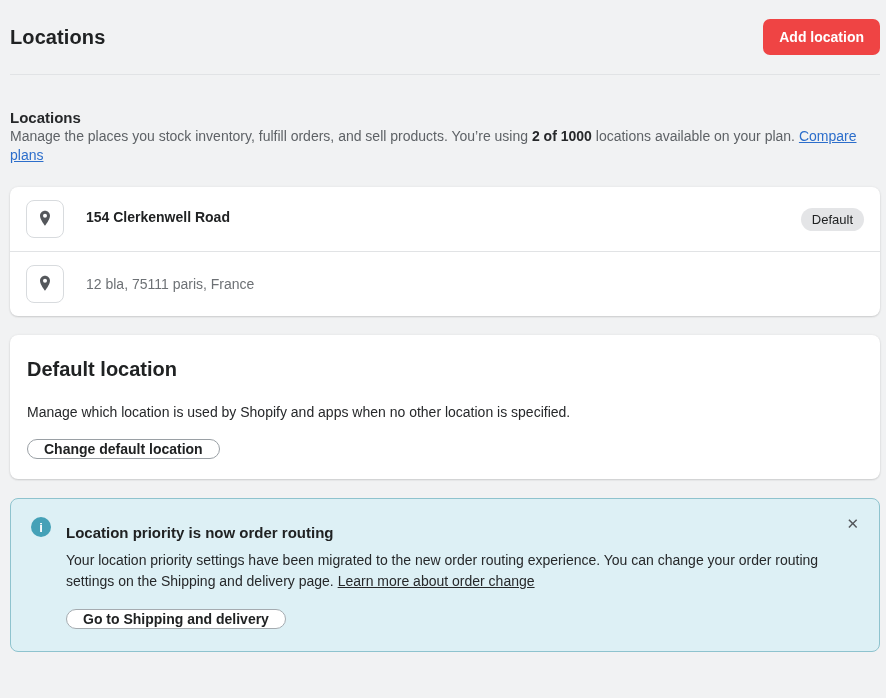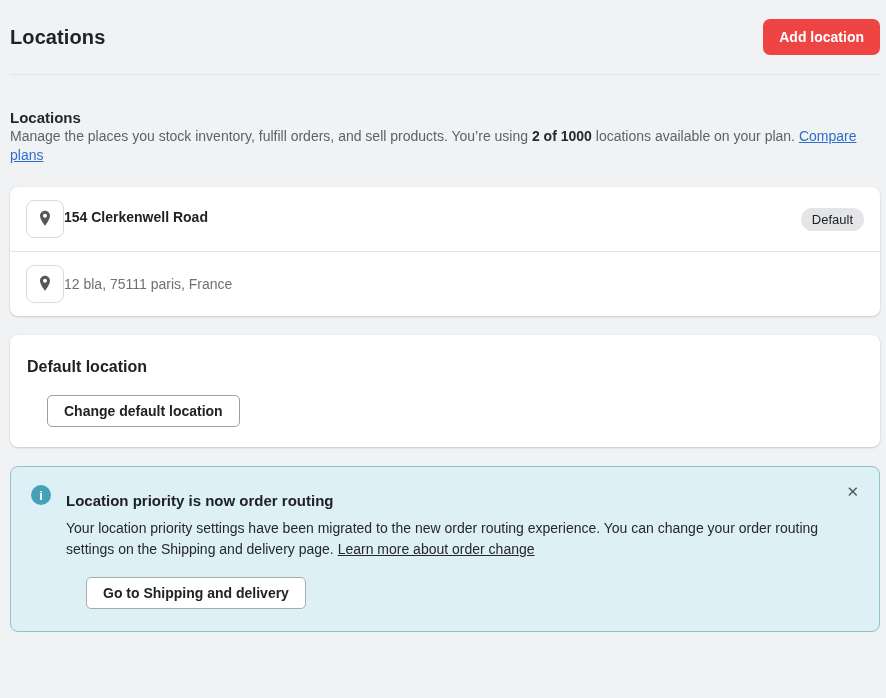--- a/index.html
+++ b/index.html
@@ -72,6 +72,7 @@
     display: flex;
     align-items: center;
     padding: 13px 16px;
+    gap: 22px;
     cursor: pointer;
   }
   .loc-row + .loc-row { border-top: 1px solid #e1e3e5; }

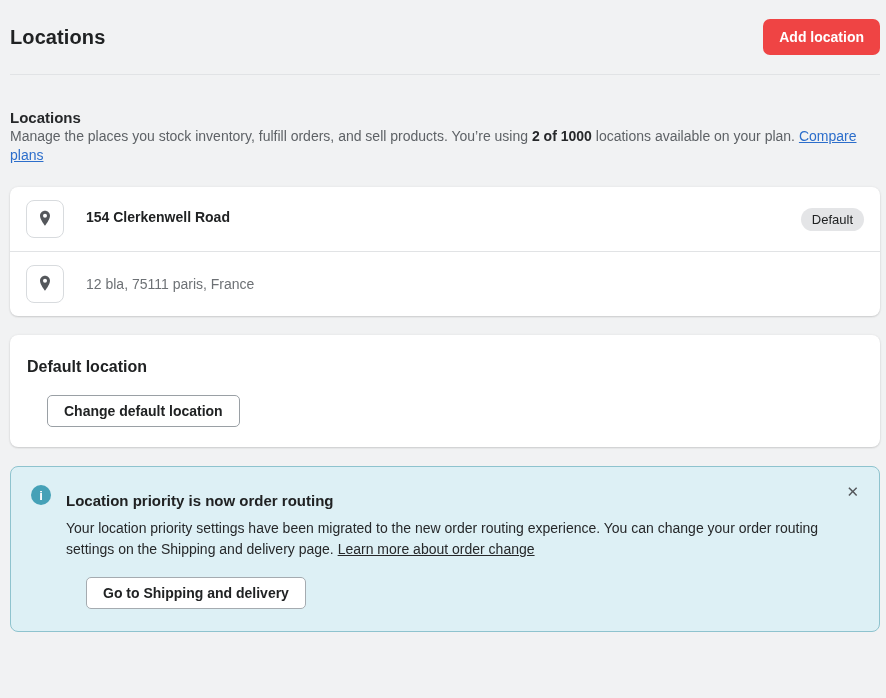--- a/index.html
+++ b/index.html
@@ -102,7 +102,7 @@
 
   
   .default-card { margin-top: 19px; padding: 23px 17px 20px; }
-  .card-heading { font-size: 16px; font-weight: 700; color: #202223; }
+  .card-heading { font-size: 20px; font-weight: 700; color: #202223; }
   .card-body-text { margin-top: 23px; font-size: 14px; color: #26282a; }
   .btn-secondary {
     margin-top: 19px;

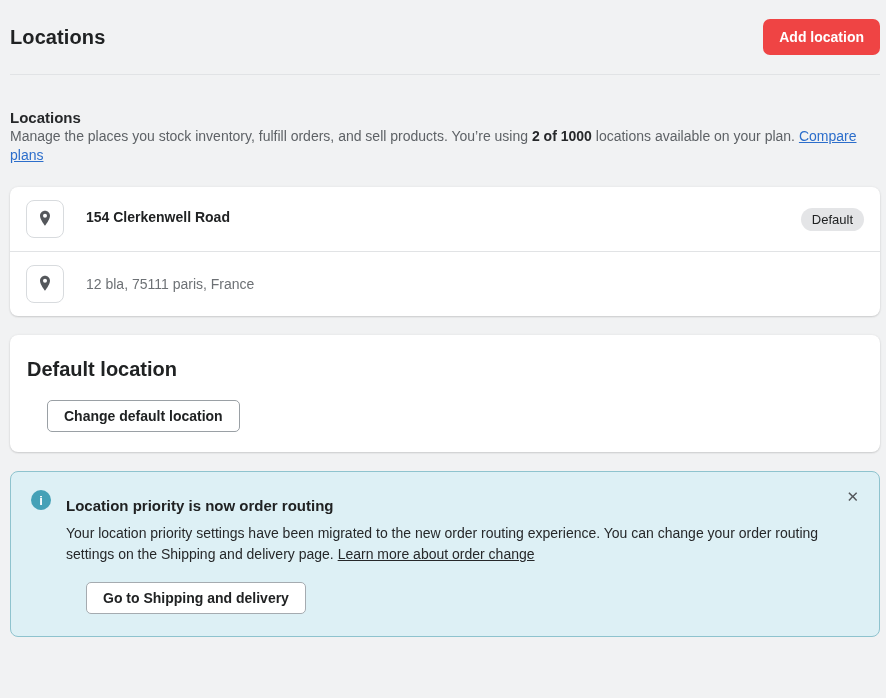--- a/index.html
+++ b/index.html
@@ -206,6 +206,7 @@
 
   <div class="card default-card">
     <h3 class="card-heading">Default location</h3>
+    <p class="card-body-text">Manage which location is used by Shopify and apps when no other location is specified.</p>
     <button class="btn-secondary">Change default location</button>
   </div>
 

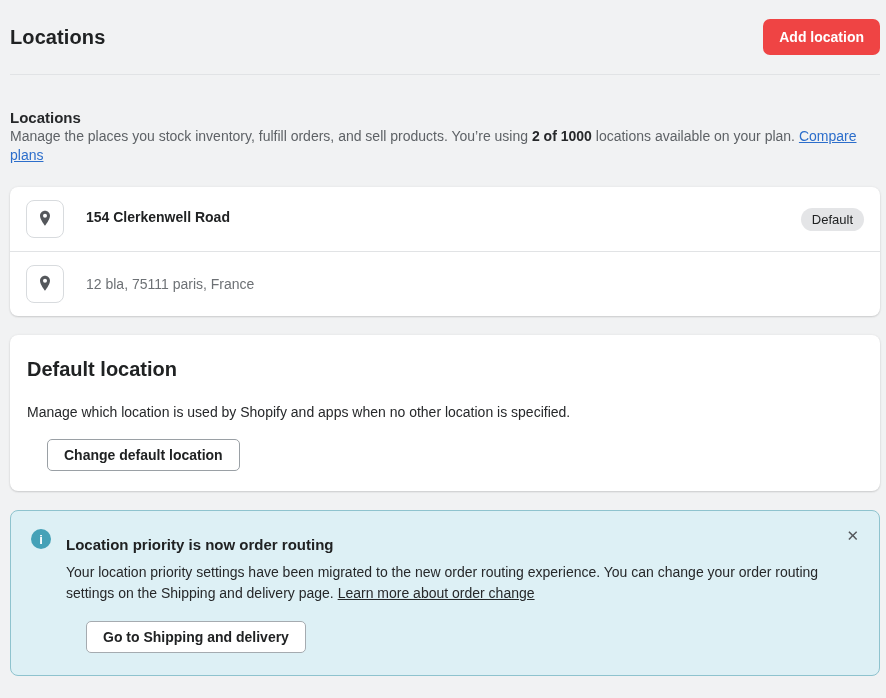--- a/index.html
+++ b/index.html
@@ -108,15 +108,14 @@
     margin-top: 19px;
     background: #ffffff;
     border: 1px solid #9aa0a5;
-    border-radius: 5px;
-    height: 32px;
+    border-radius: 14px;
+    height: 20px;
     padding: 0 16px;
     font-family: "Liberation Sans", sans-serif;
     font-size: 14px;
     font-weight: 700;
     color: #202223;
     cursor: pointer;
-    margin-left: 20px;
   }
 
   

